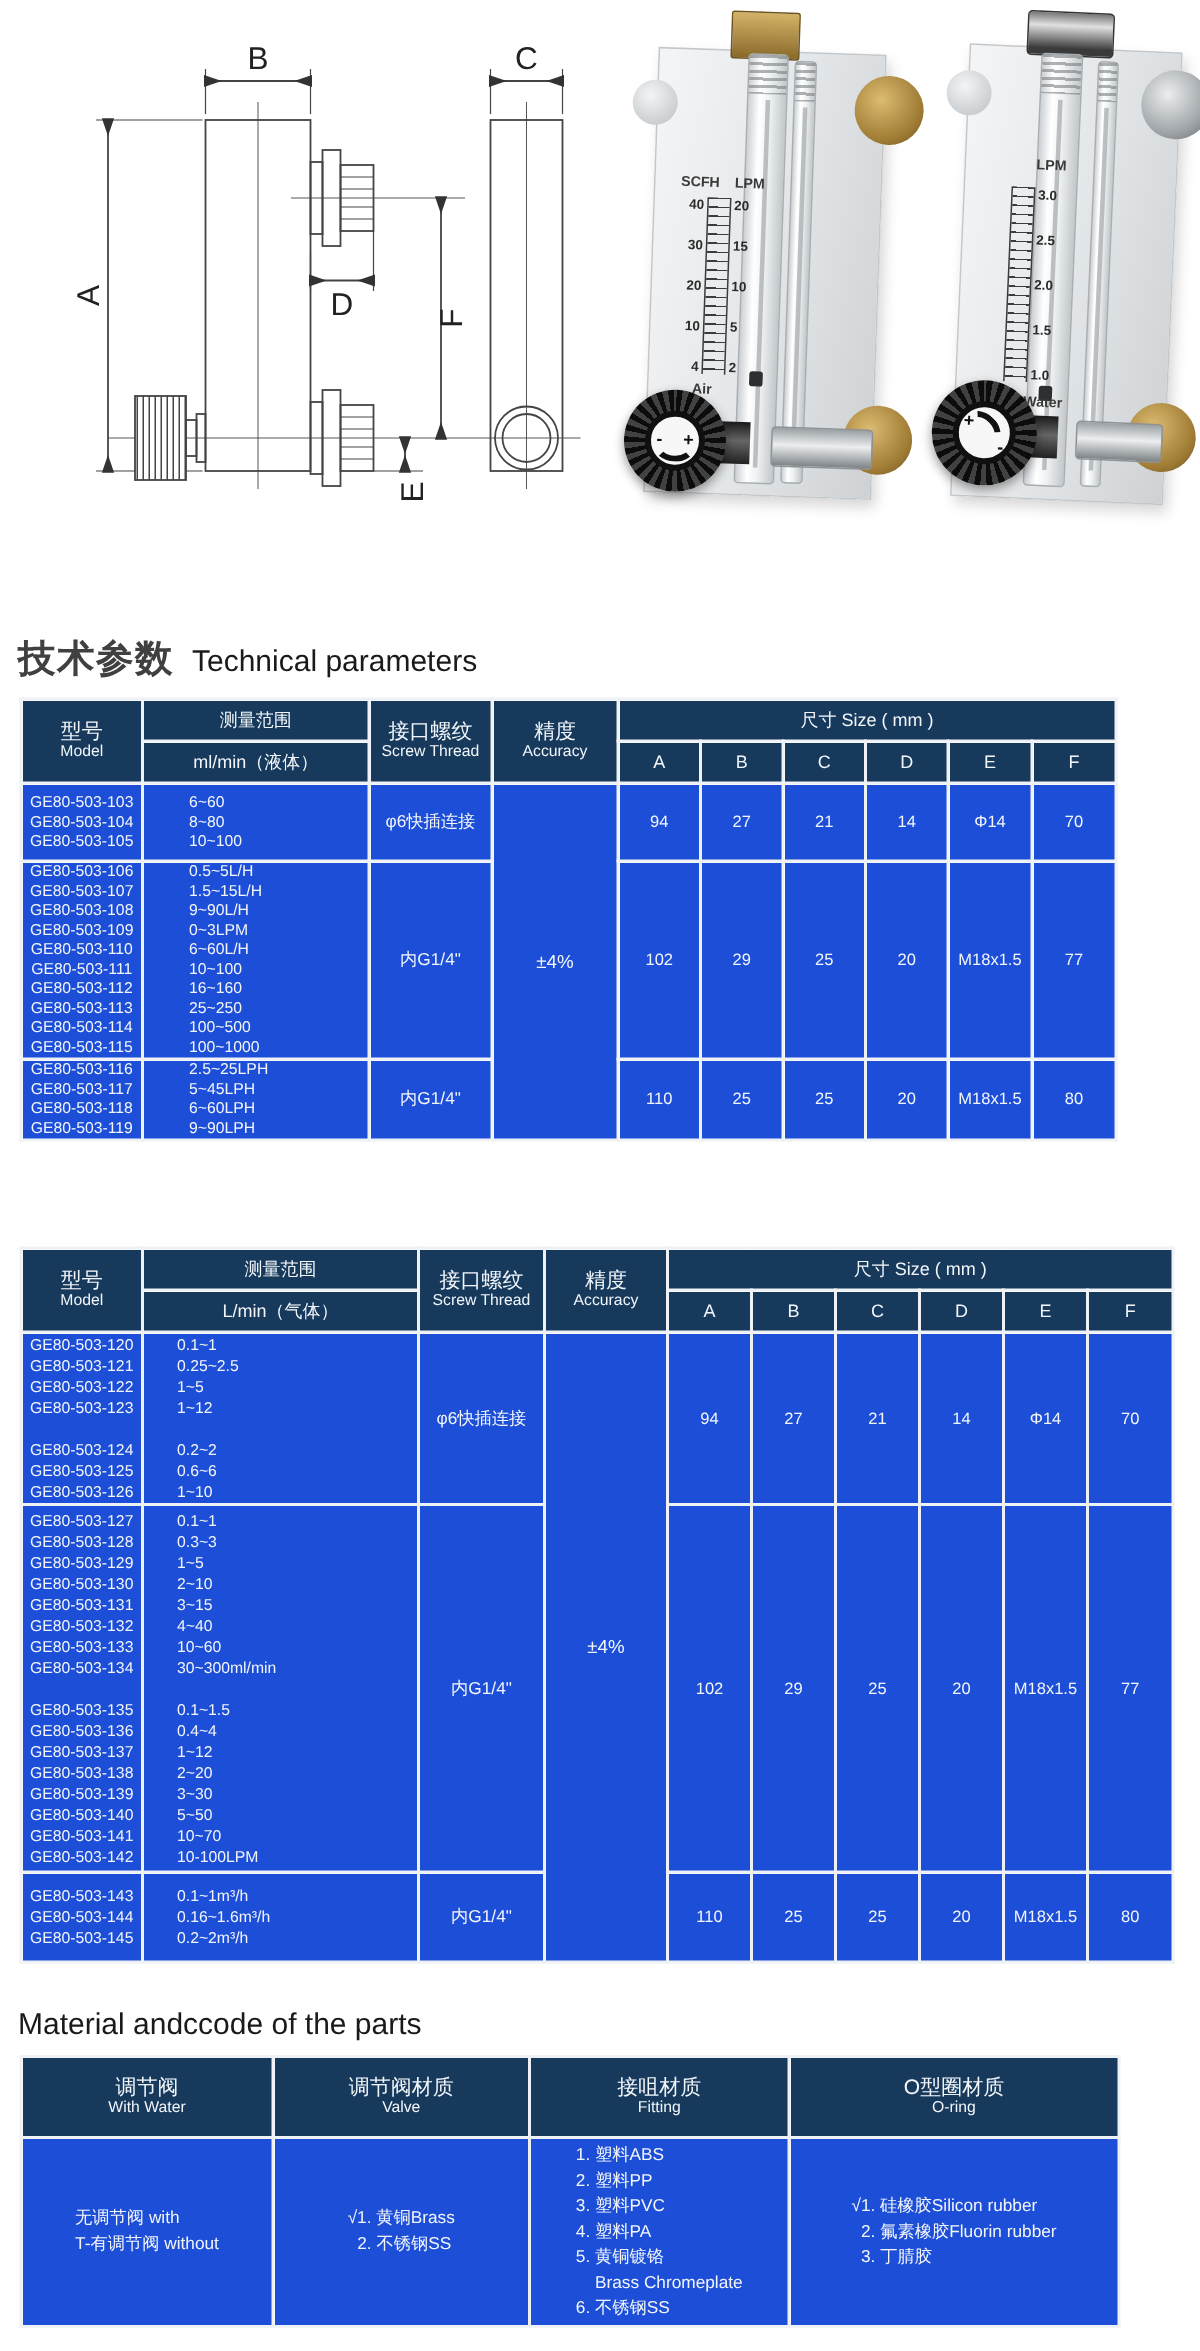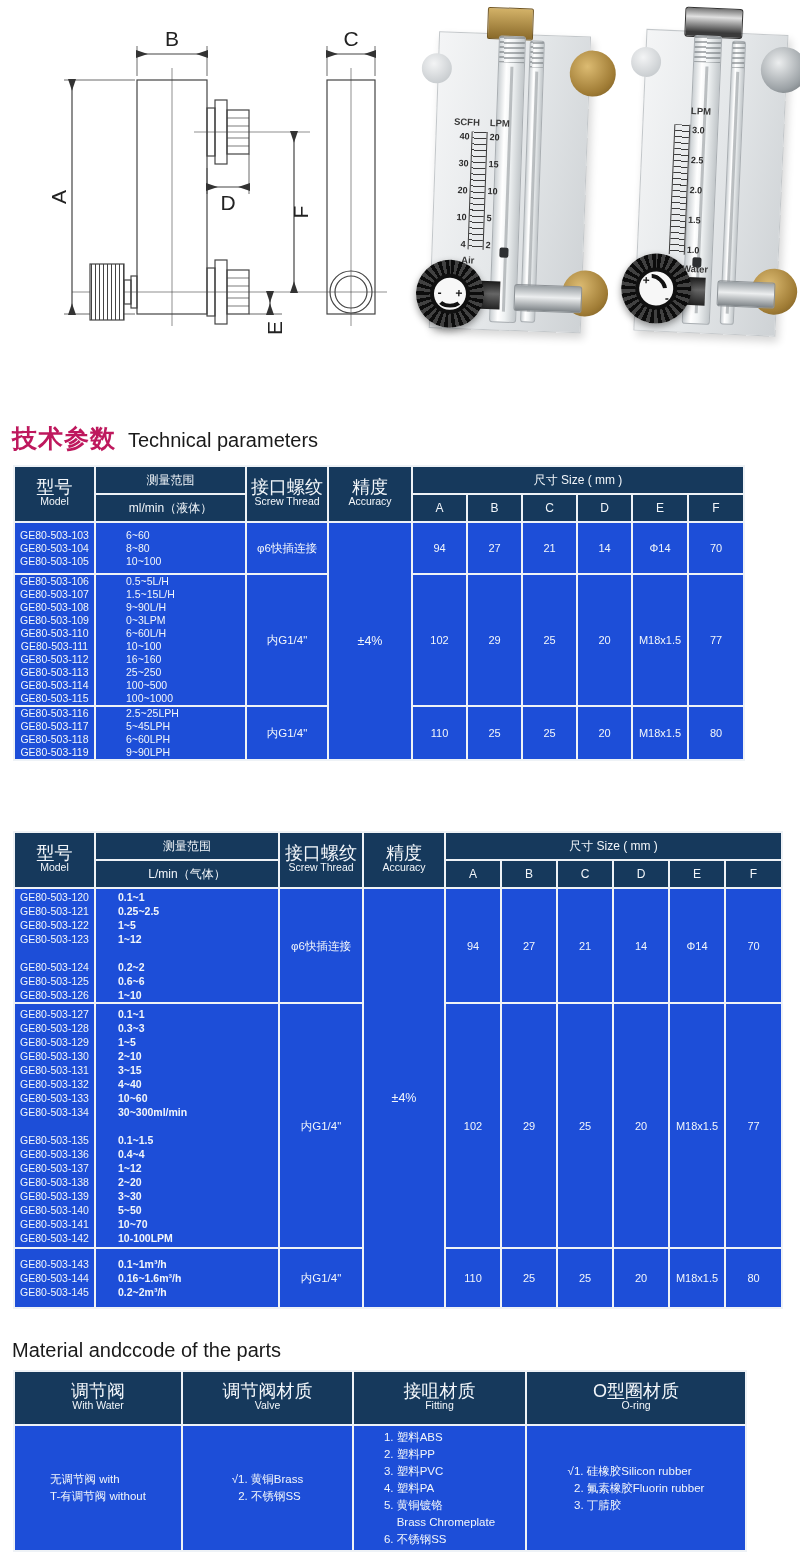--- a/index.html
+++ b/index.html
@@ -96,7 +96,7 @@
   .section-title{margin-left:12px;display:flex;align-items:baseline;gap:12px;}
   .st1{margin-top:60px;margin-bottom:10px;}
   .st2{margin-top:30px;margin-bottom:8px;}
-  .section-title .zh{font-size:25px;font-weight:700;color:#be185d;letter-spacing:1px;}
+  .section-title .zh{font-size:25px;font-weight:700;color:#404040;letter-spacing:1px;}
   .section-title .en{font-size:20px;color:#1a1a1a;}
 
   

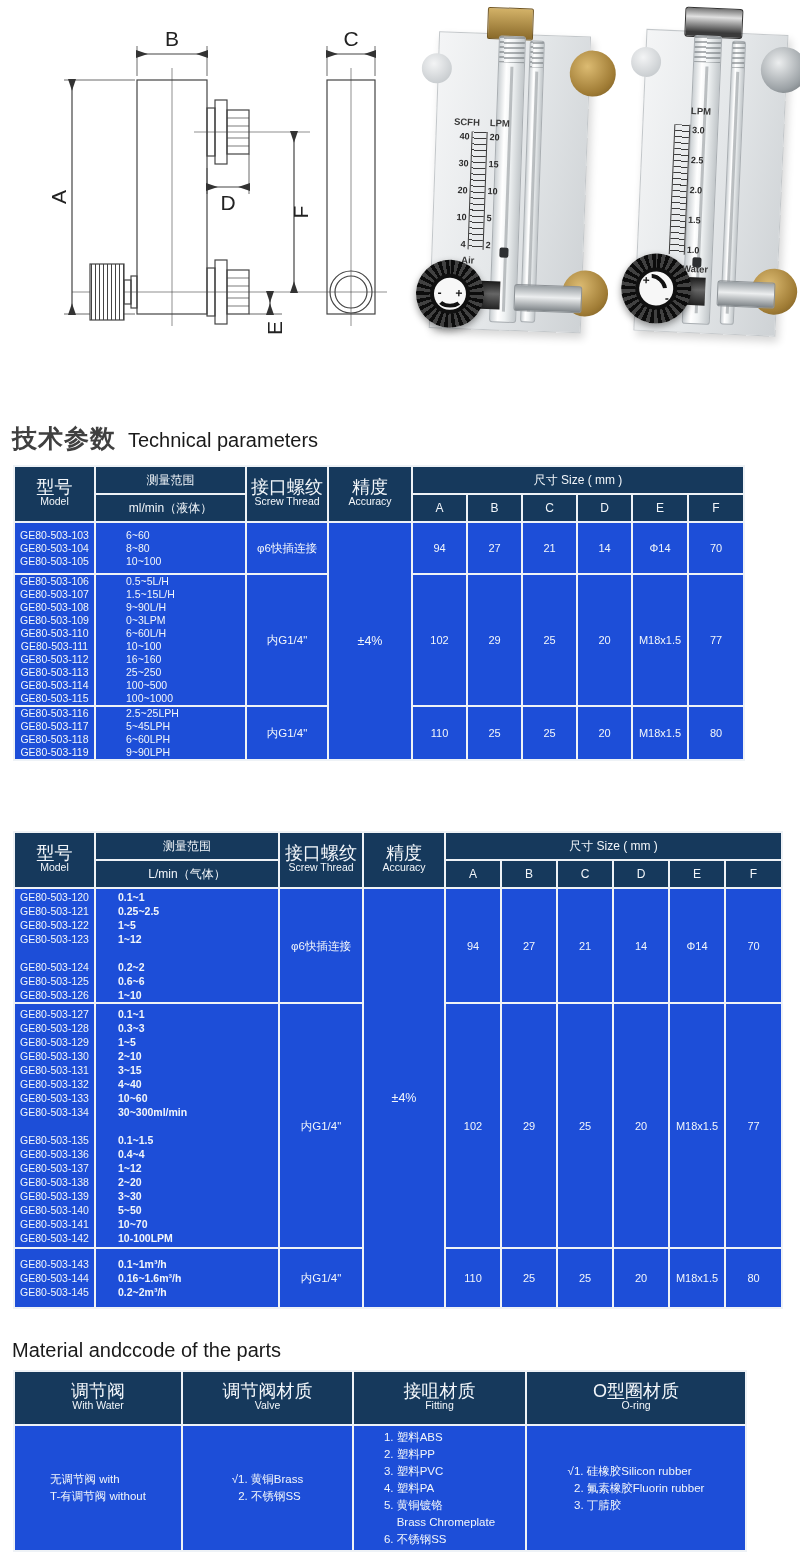--- a/index.html
+++ b/index.html
@@ -105,7 +105,7 @@
         font-weight:400;overflow:hidden;}
   thead th{background:#16395c;text-align:center;}
   tbody td{background:#1d4ed8;text-align:center;}
-  .zh-l{display:block;font-size:18px;line-height:15px;}
+  .zh-l{display:block;font-size:14px;line-height:15px;}
   .en-l{display:block;font-size:10.5px;line-height:13px;}
   .one-l{font-size:12px;}
   #table1{width:730px;}

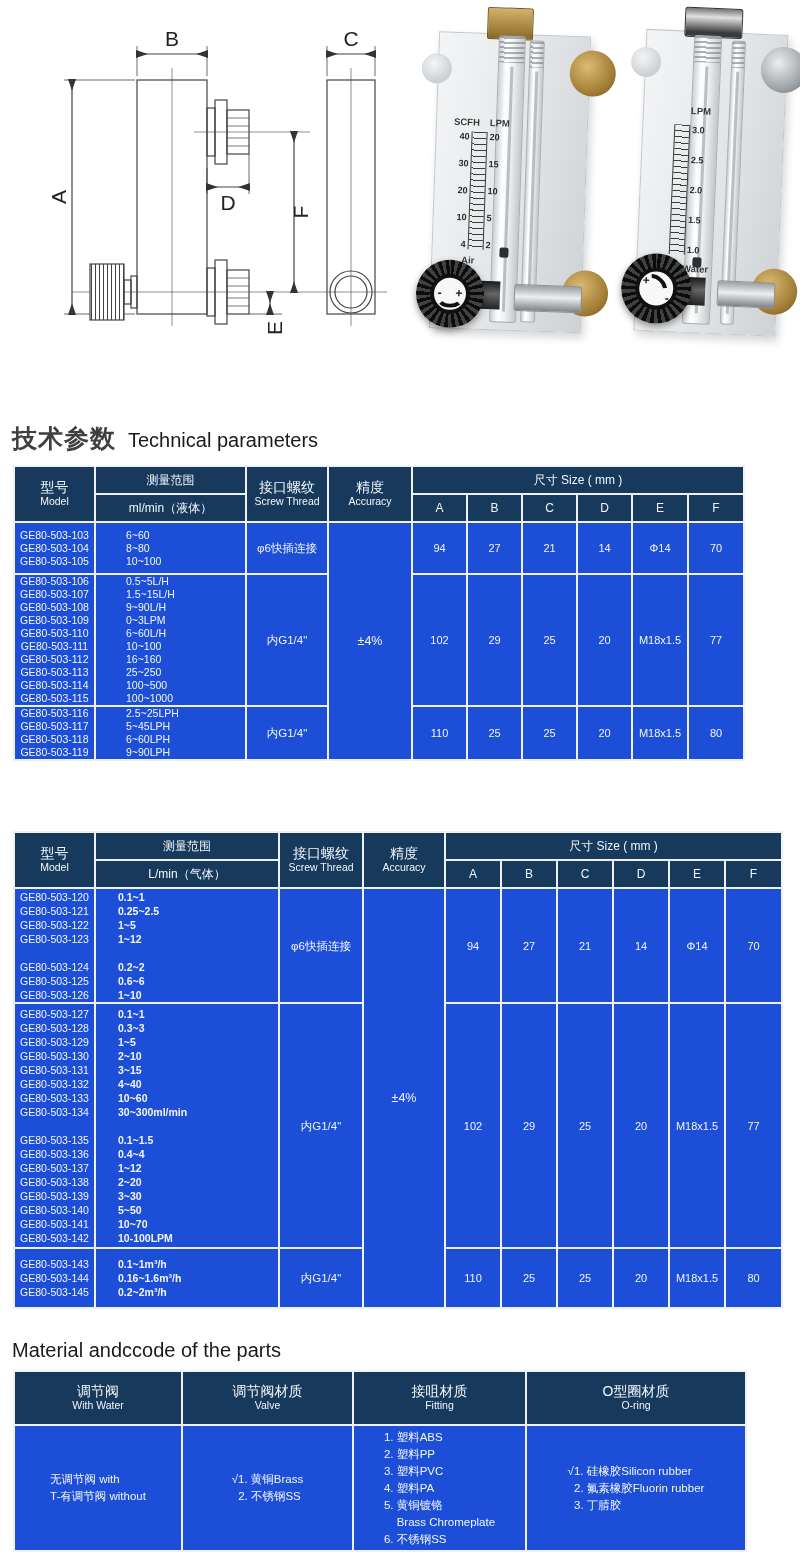--- a/index.html
+++ b/index.html
@@ -114,7 +114,7 @@
   td.model-cell{font-size:10.5px;}
   td.range-cell{text-align:left;font-size:10.5px;}
   #table1 td.range-cell{padding-left:30px;}
-  #table2 td.range-cell{padding-left:22px;font-weight:bold;}
+  #table2 td.range-cell{padding-left:22px;}
   #table1 tbody{font-size:10.5px;line-height:13px;}
   #table2 tbody{font-size:10.5px;line-height:14px;}
   td.screw-cell{font-size:11.5px;}

